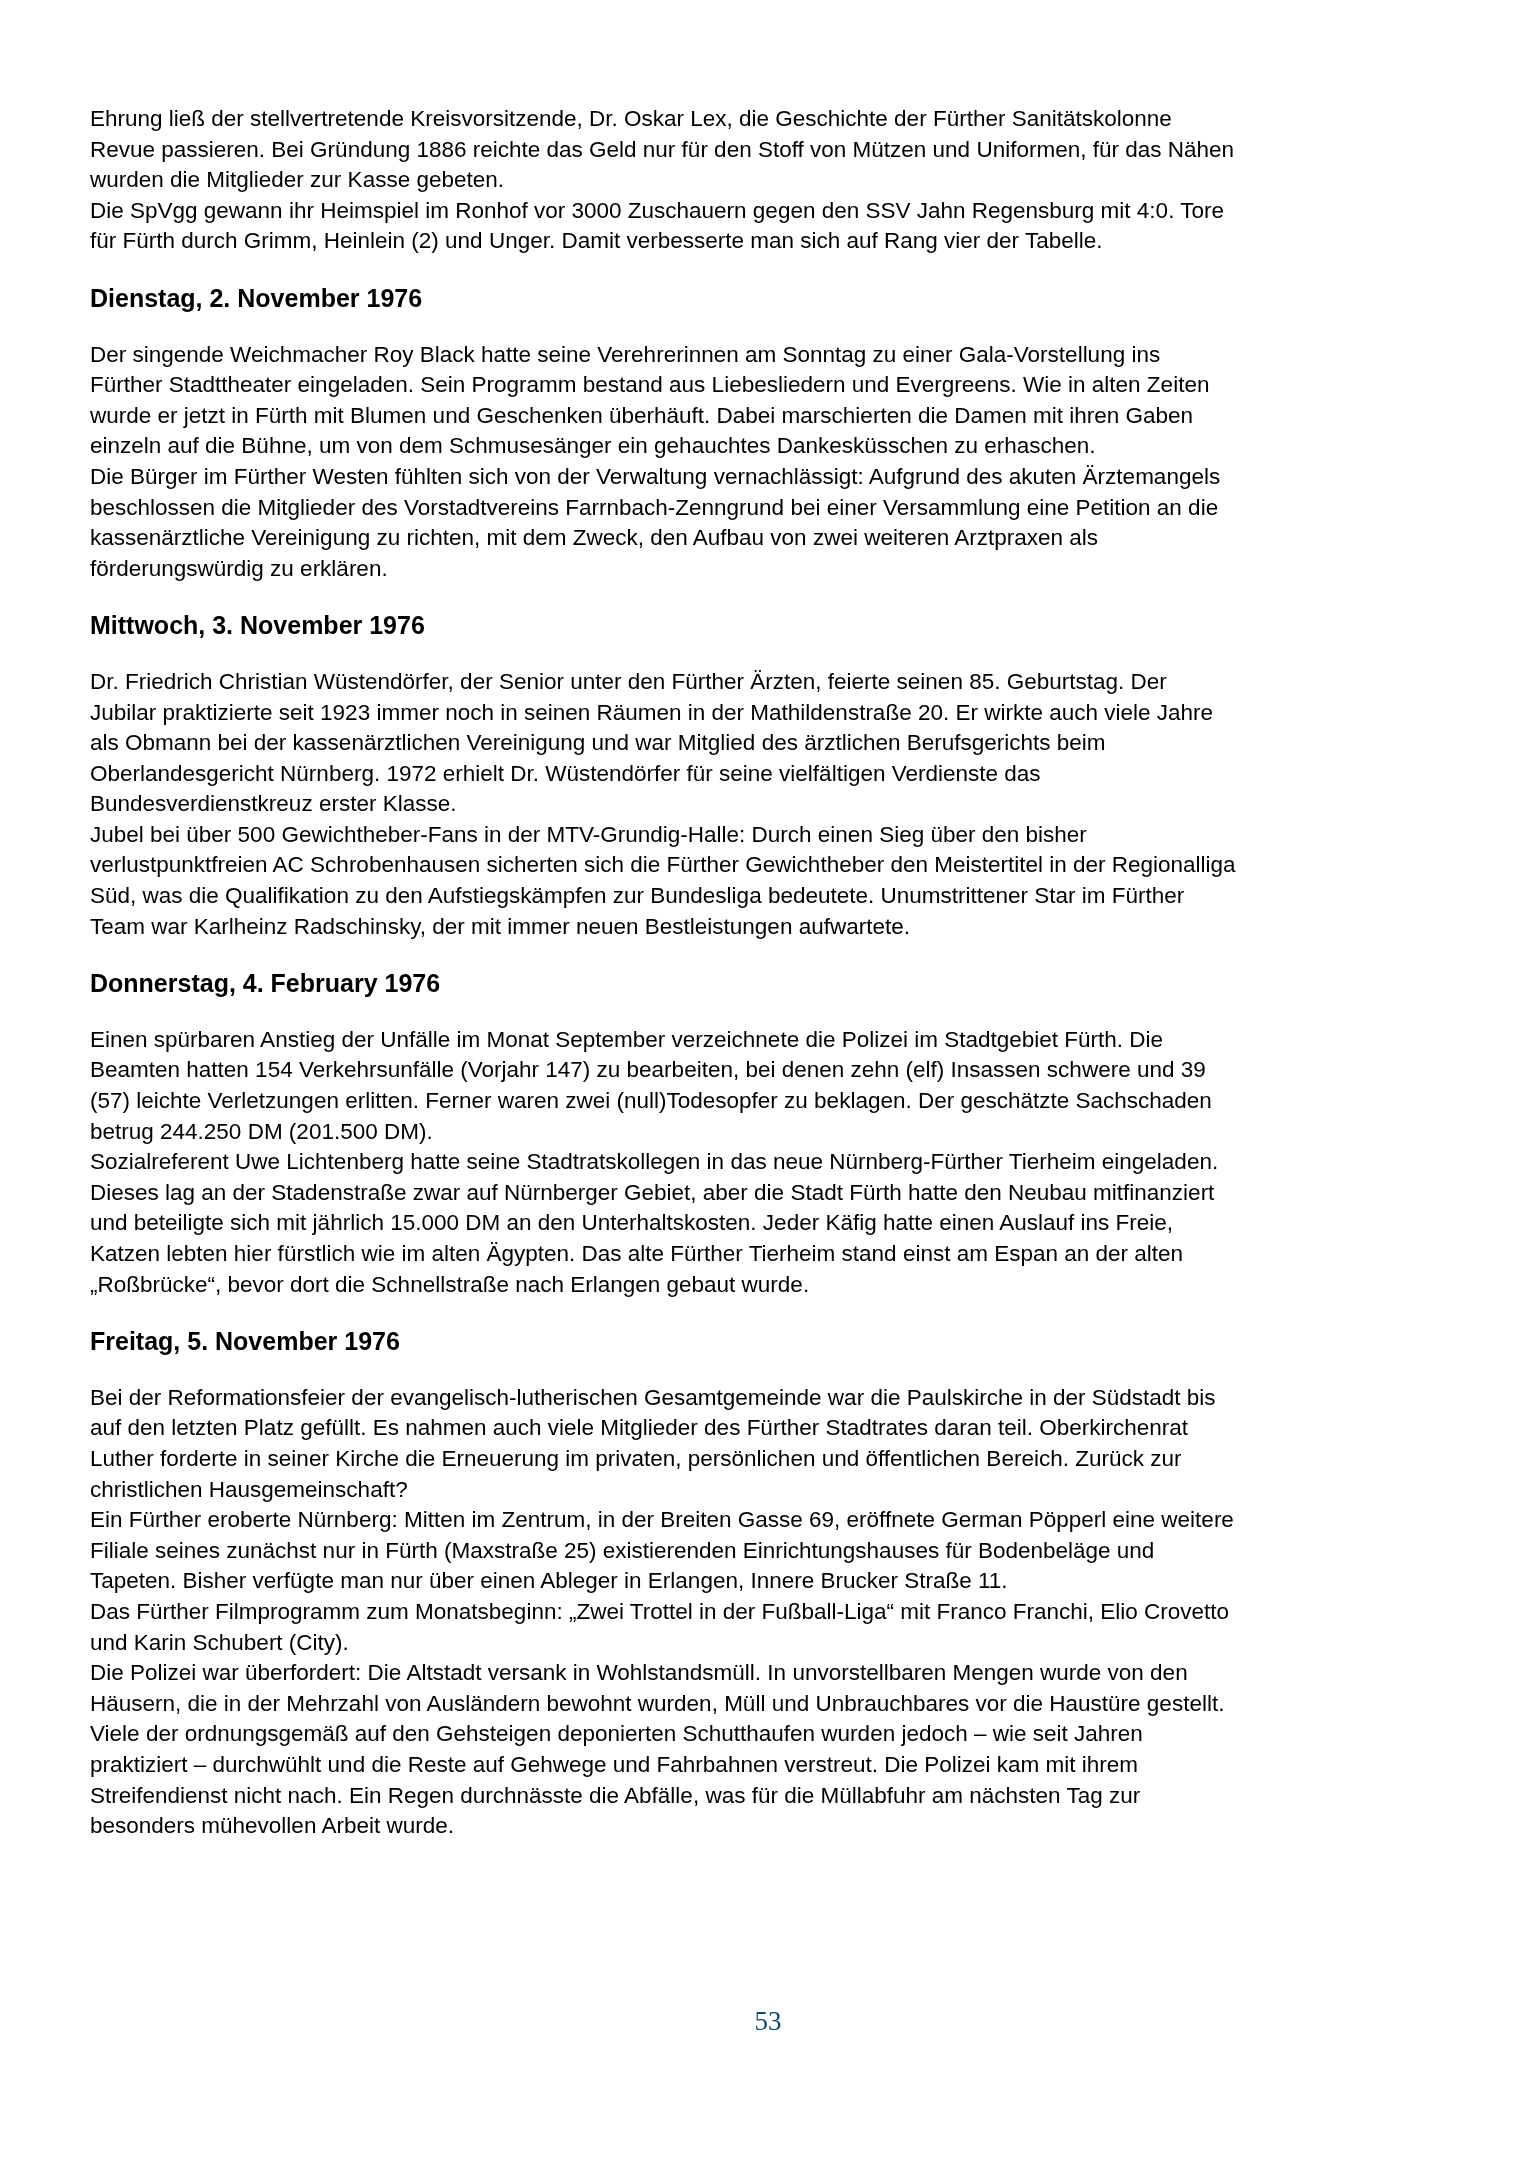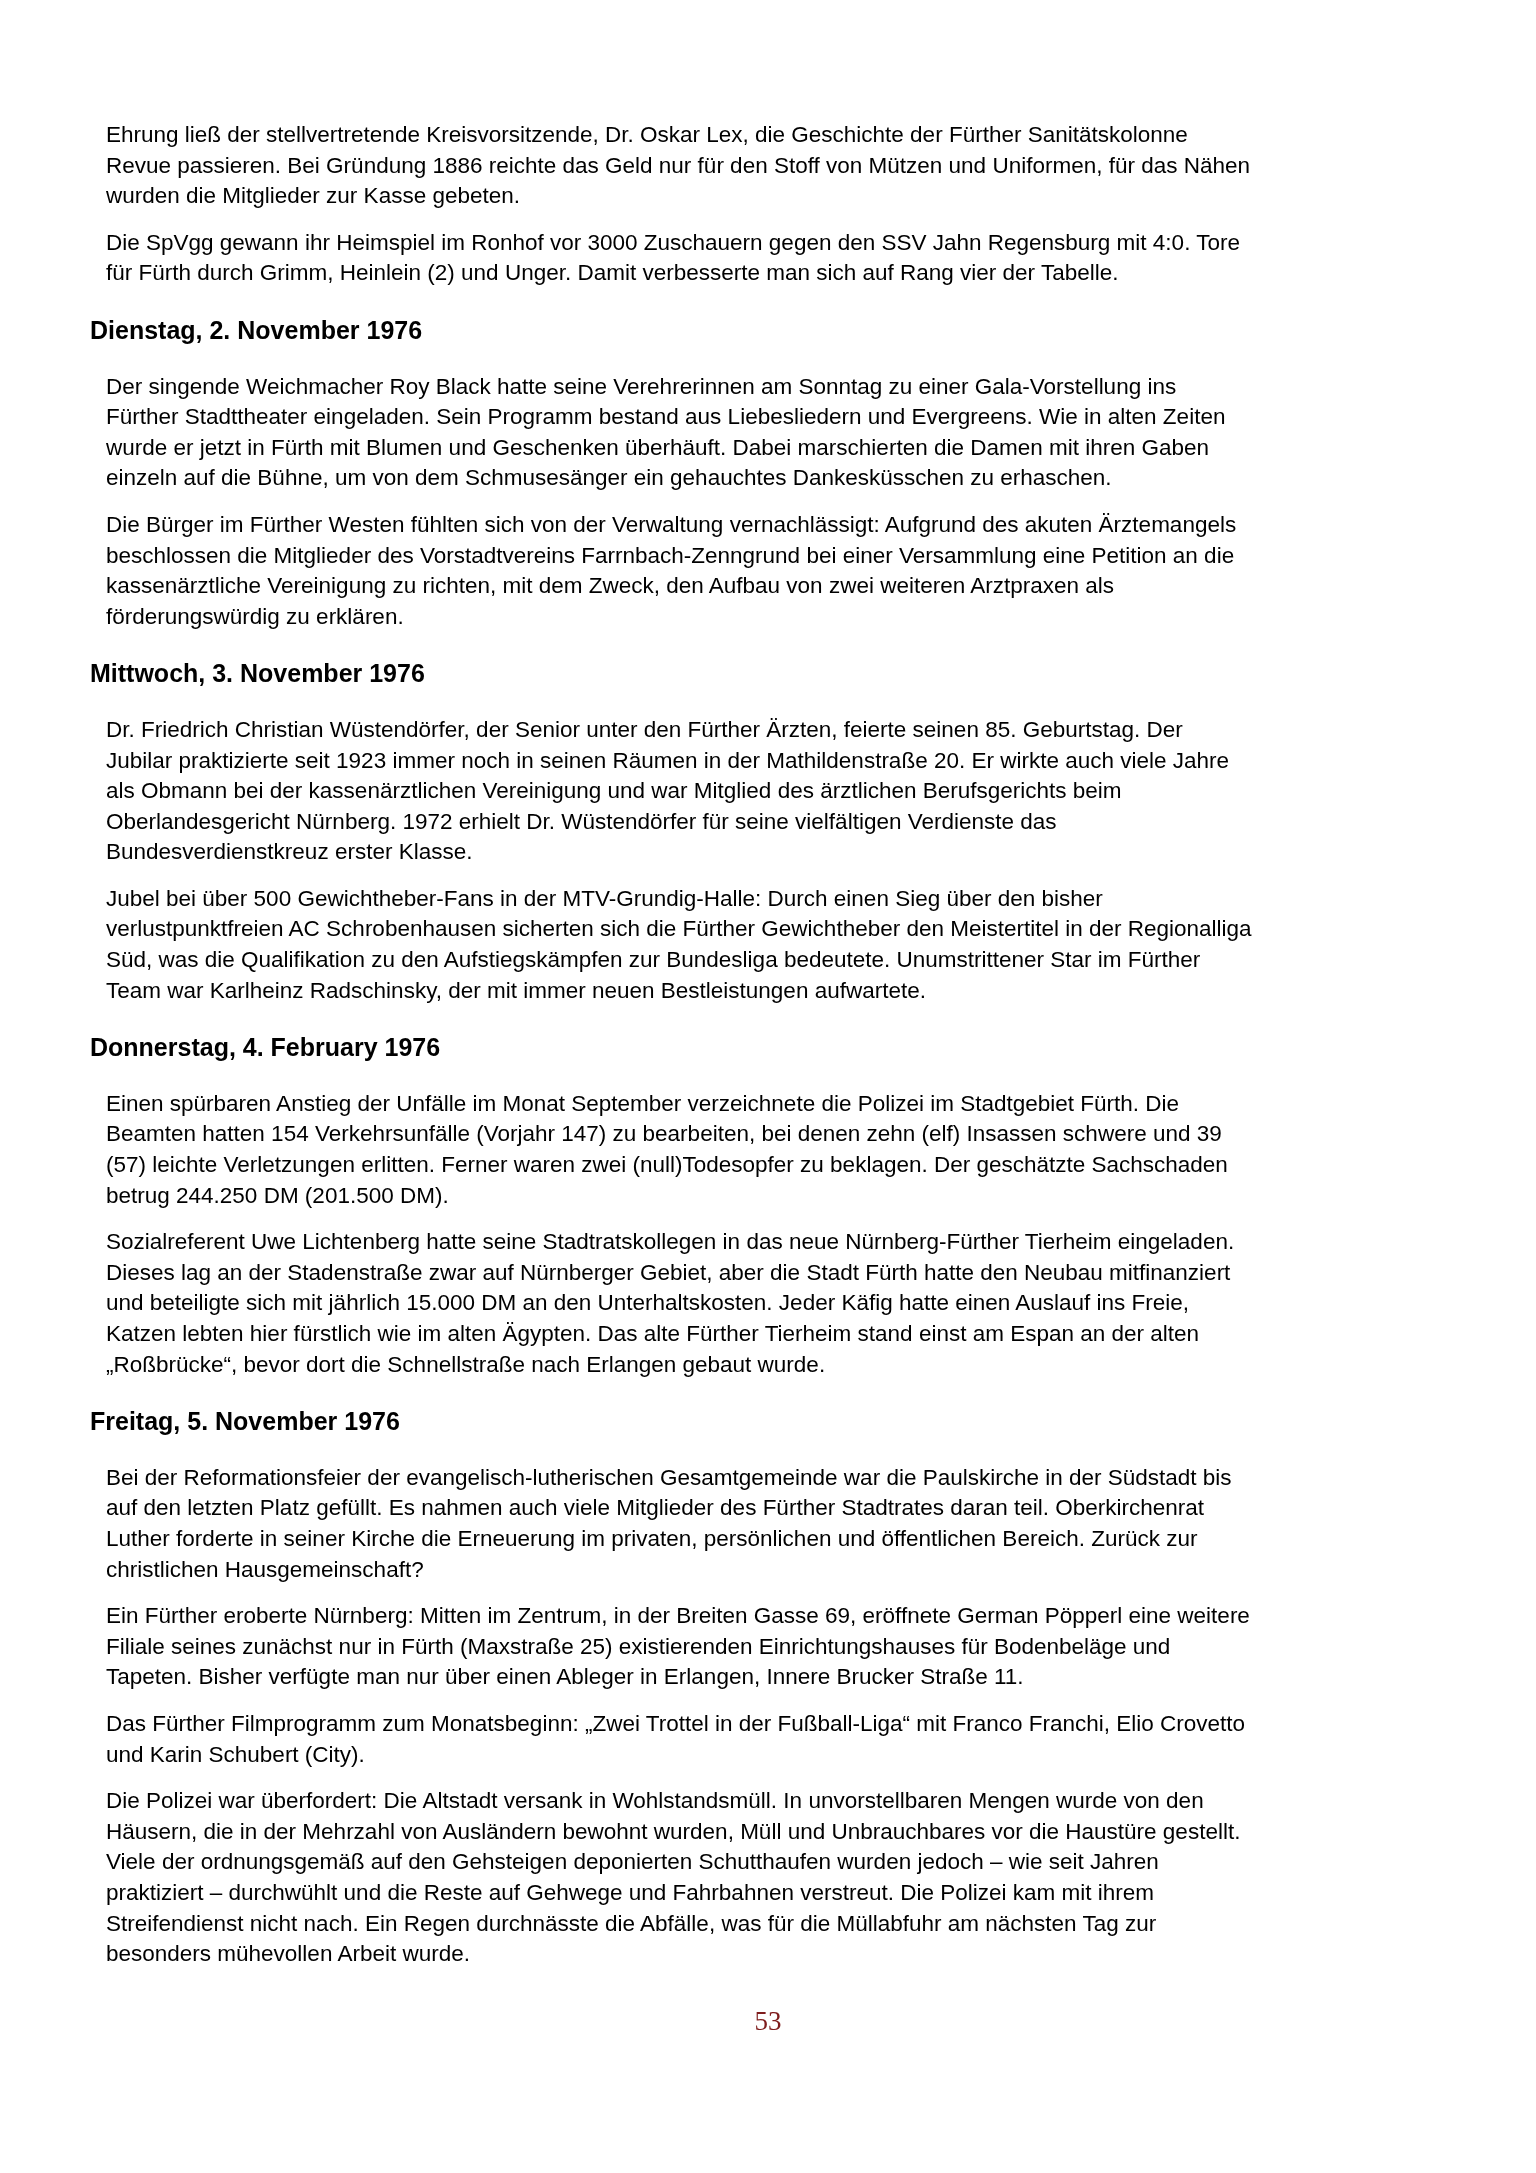--- a/index.html
+++ b/index.html
@@ -24,7 +24,7 @@
     line-height: 30.6px;
   }
   .page-content p {
-    margin: 16px;
+    margin: 0;
     white-space: pre-line; 
   }
   .day-heading {

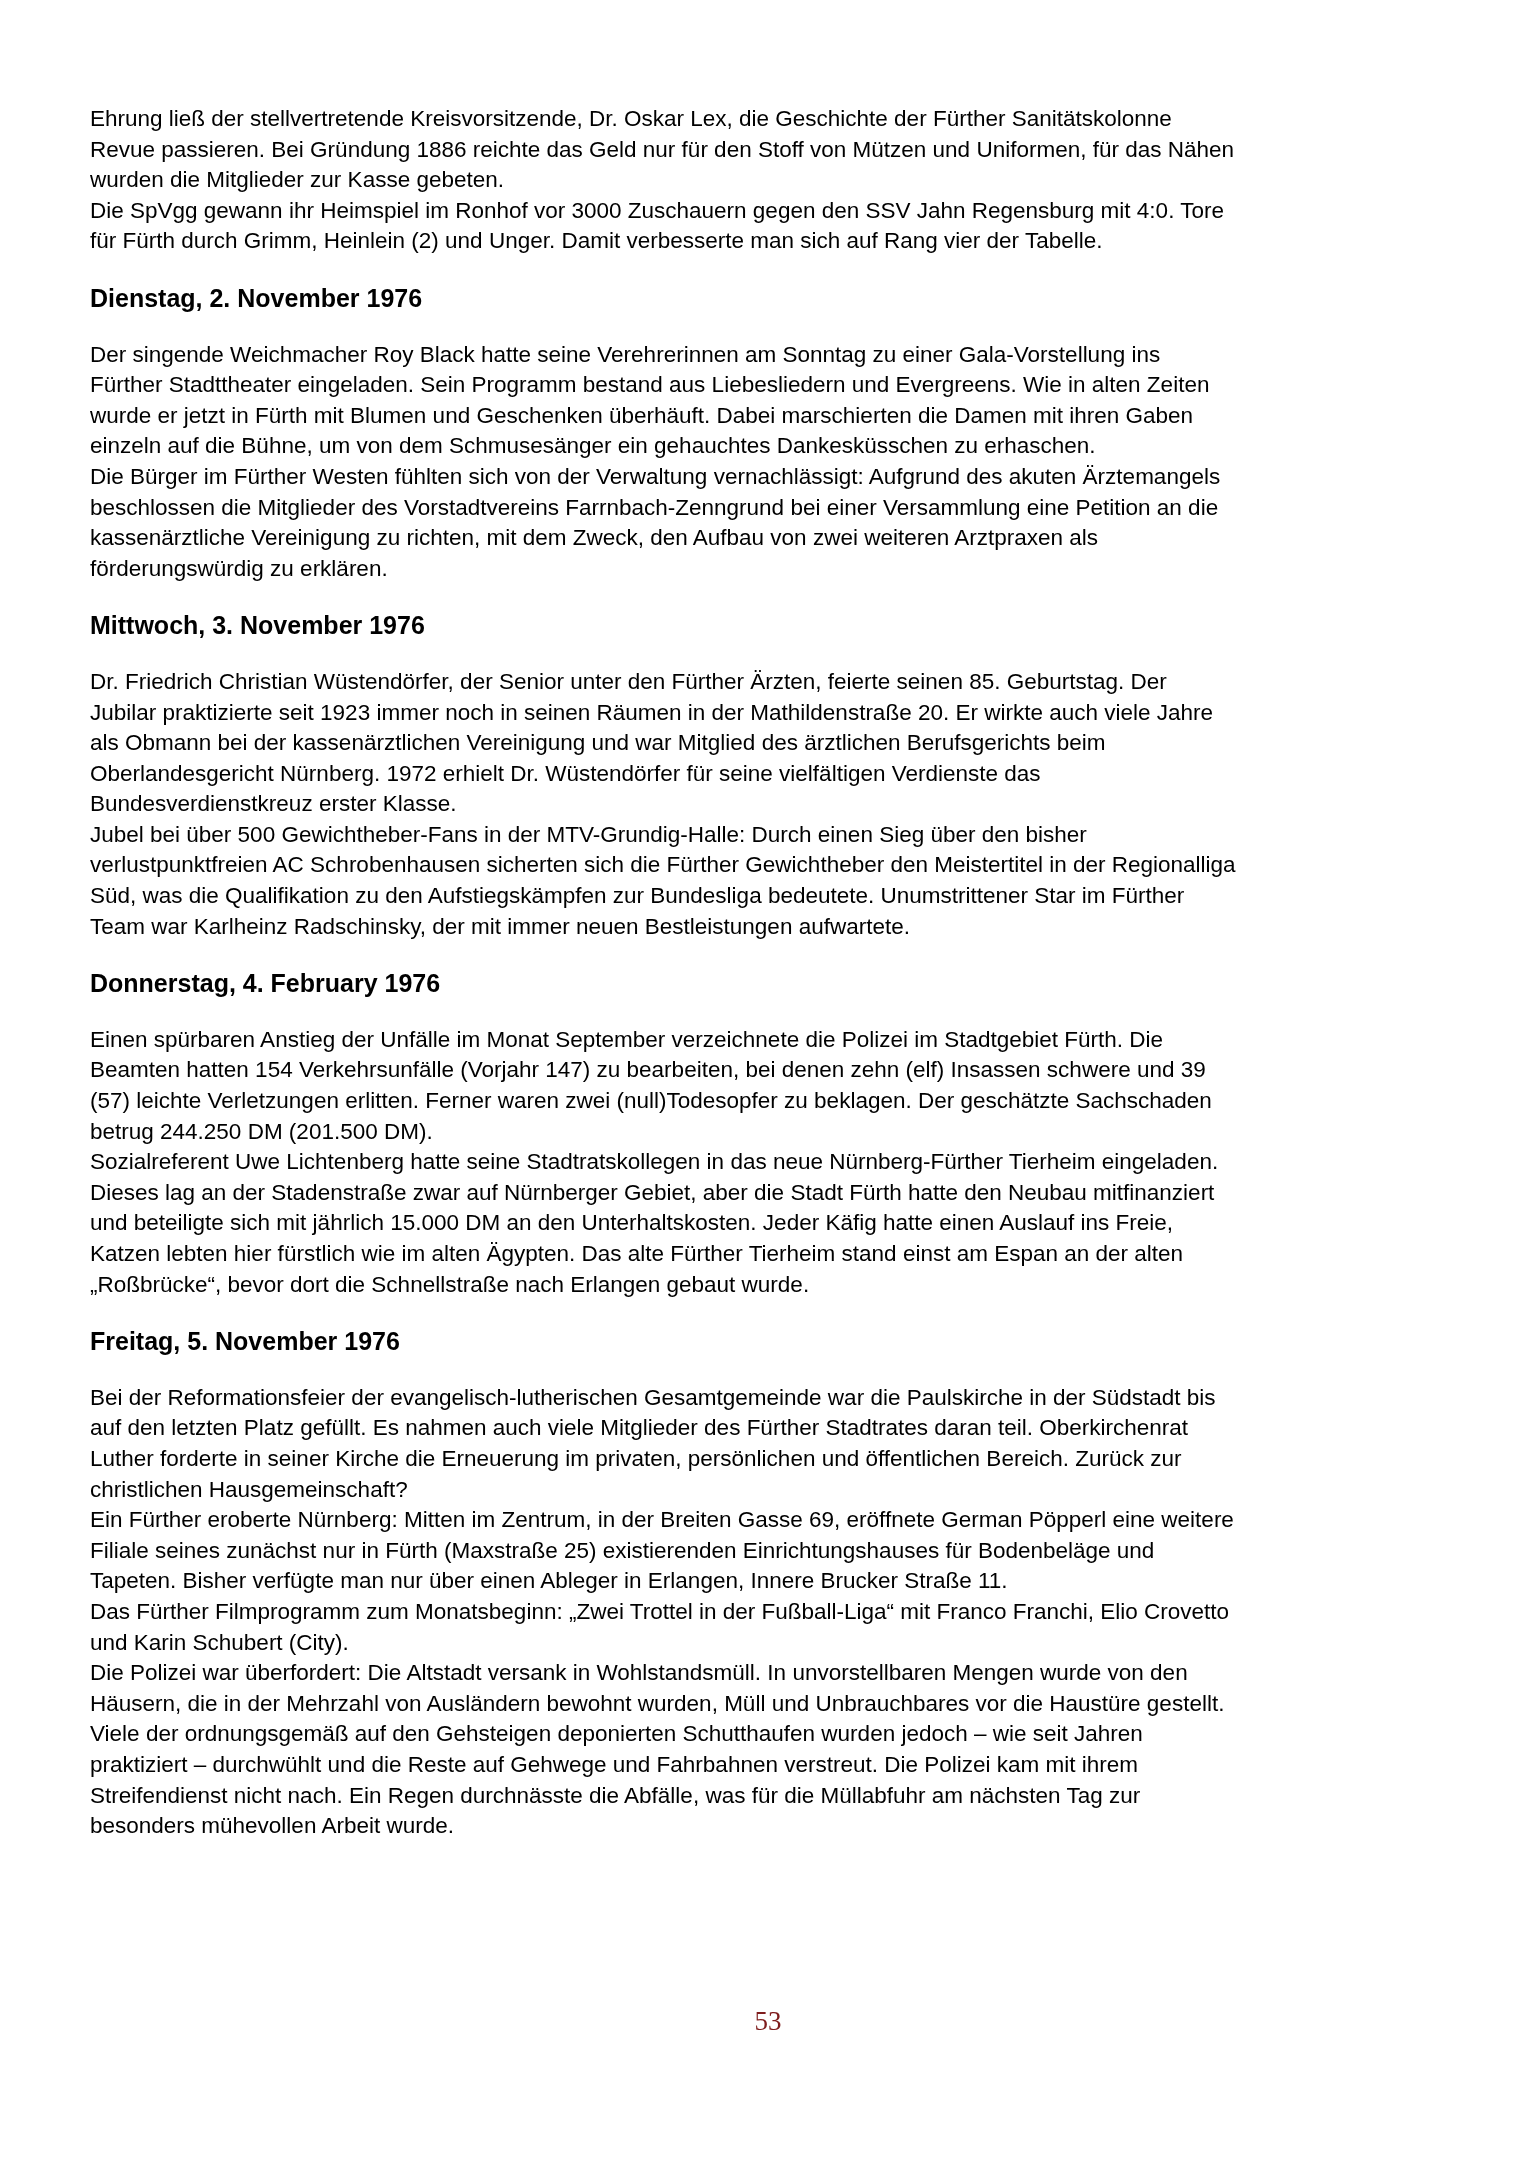--- a/index.html
+++ b/index.html
@@ -42,7 +42,7 @@
     font-family: "Liberation Serif", serif;
     font-size: 27px;
     line-height: 34px;
-    color: #7f1d1d;
+    color: #0c4a6e;
   }
 </style>
 </head>

